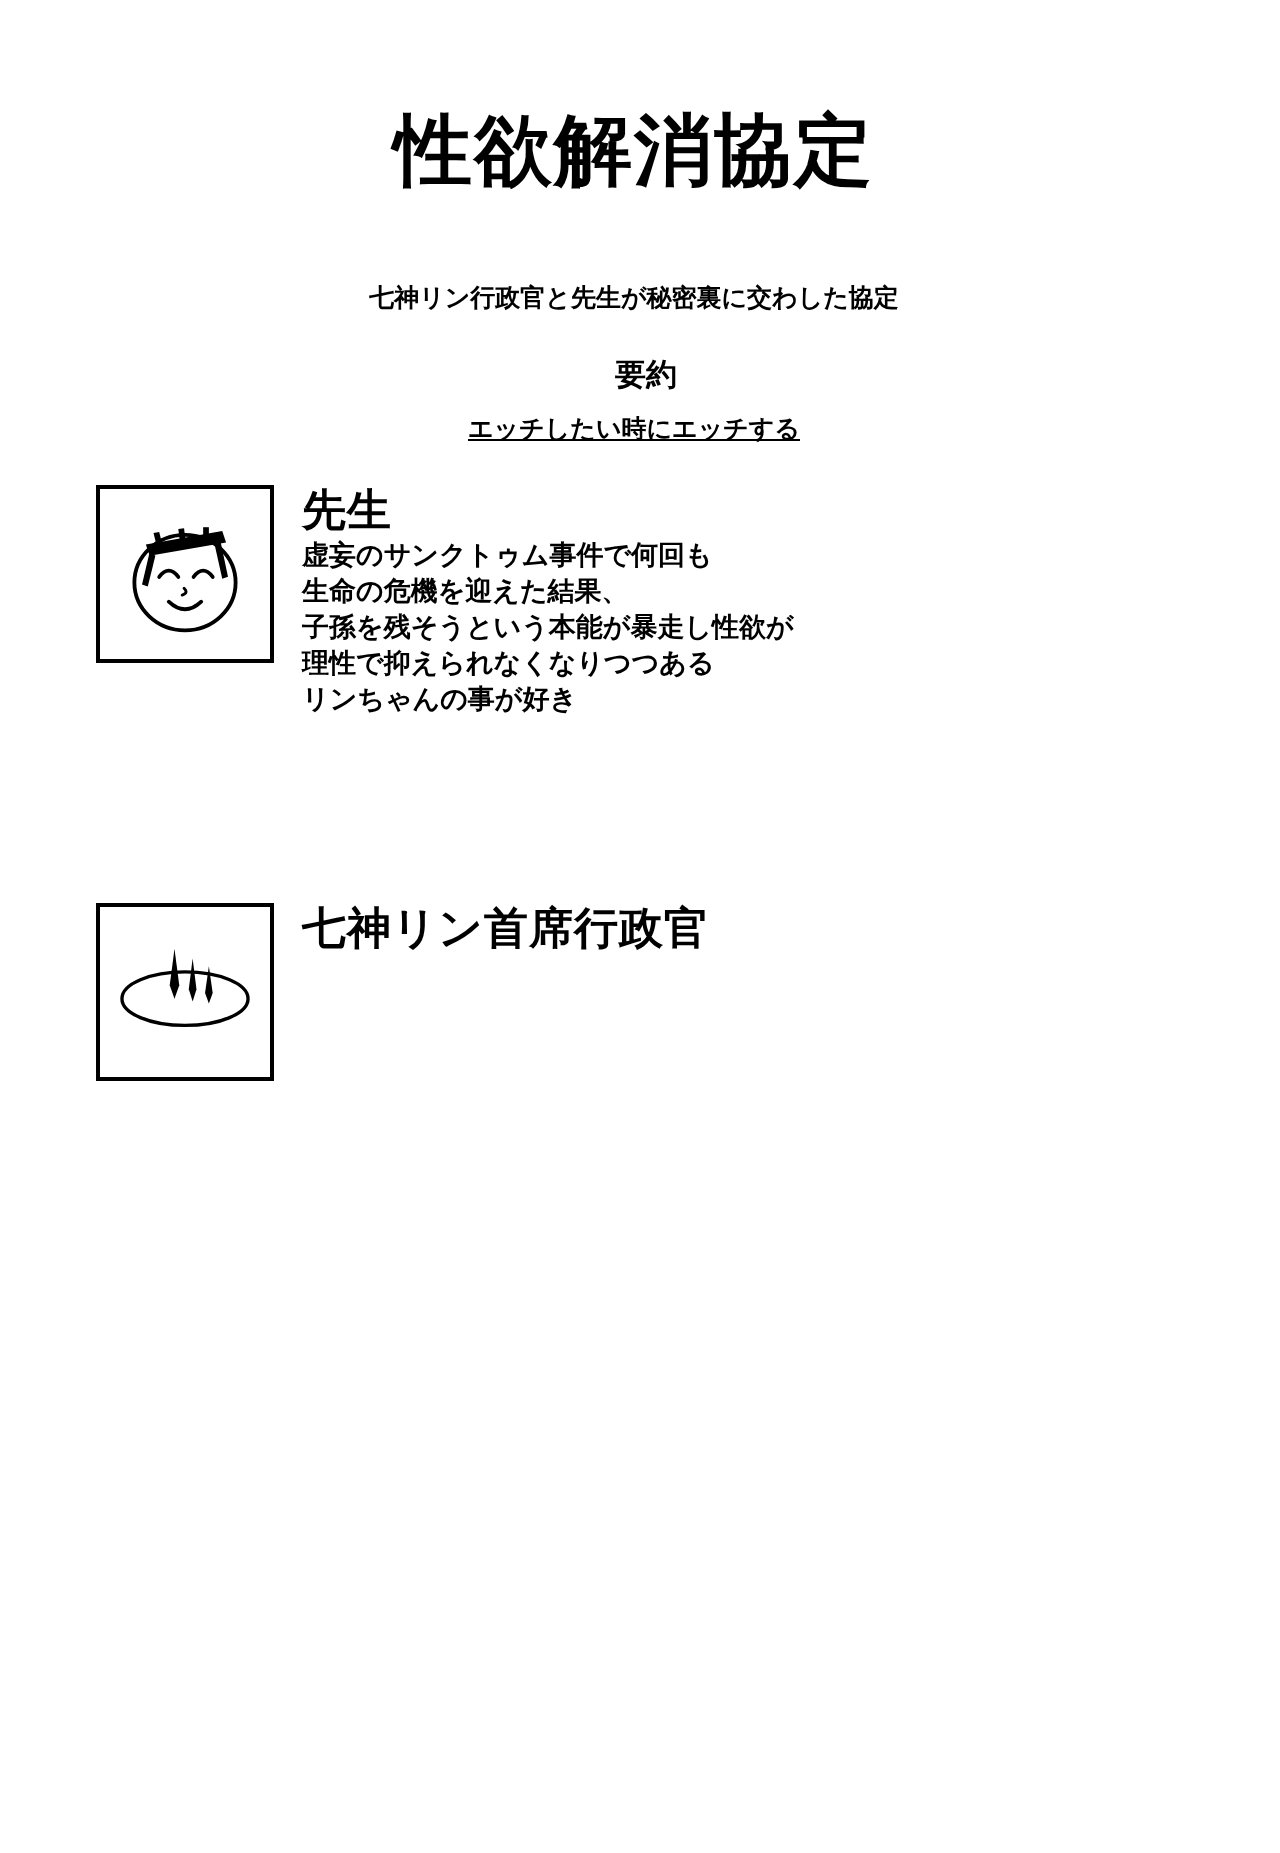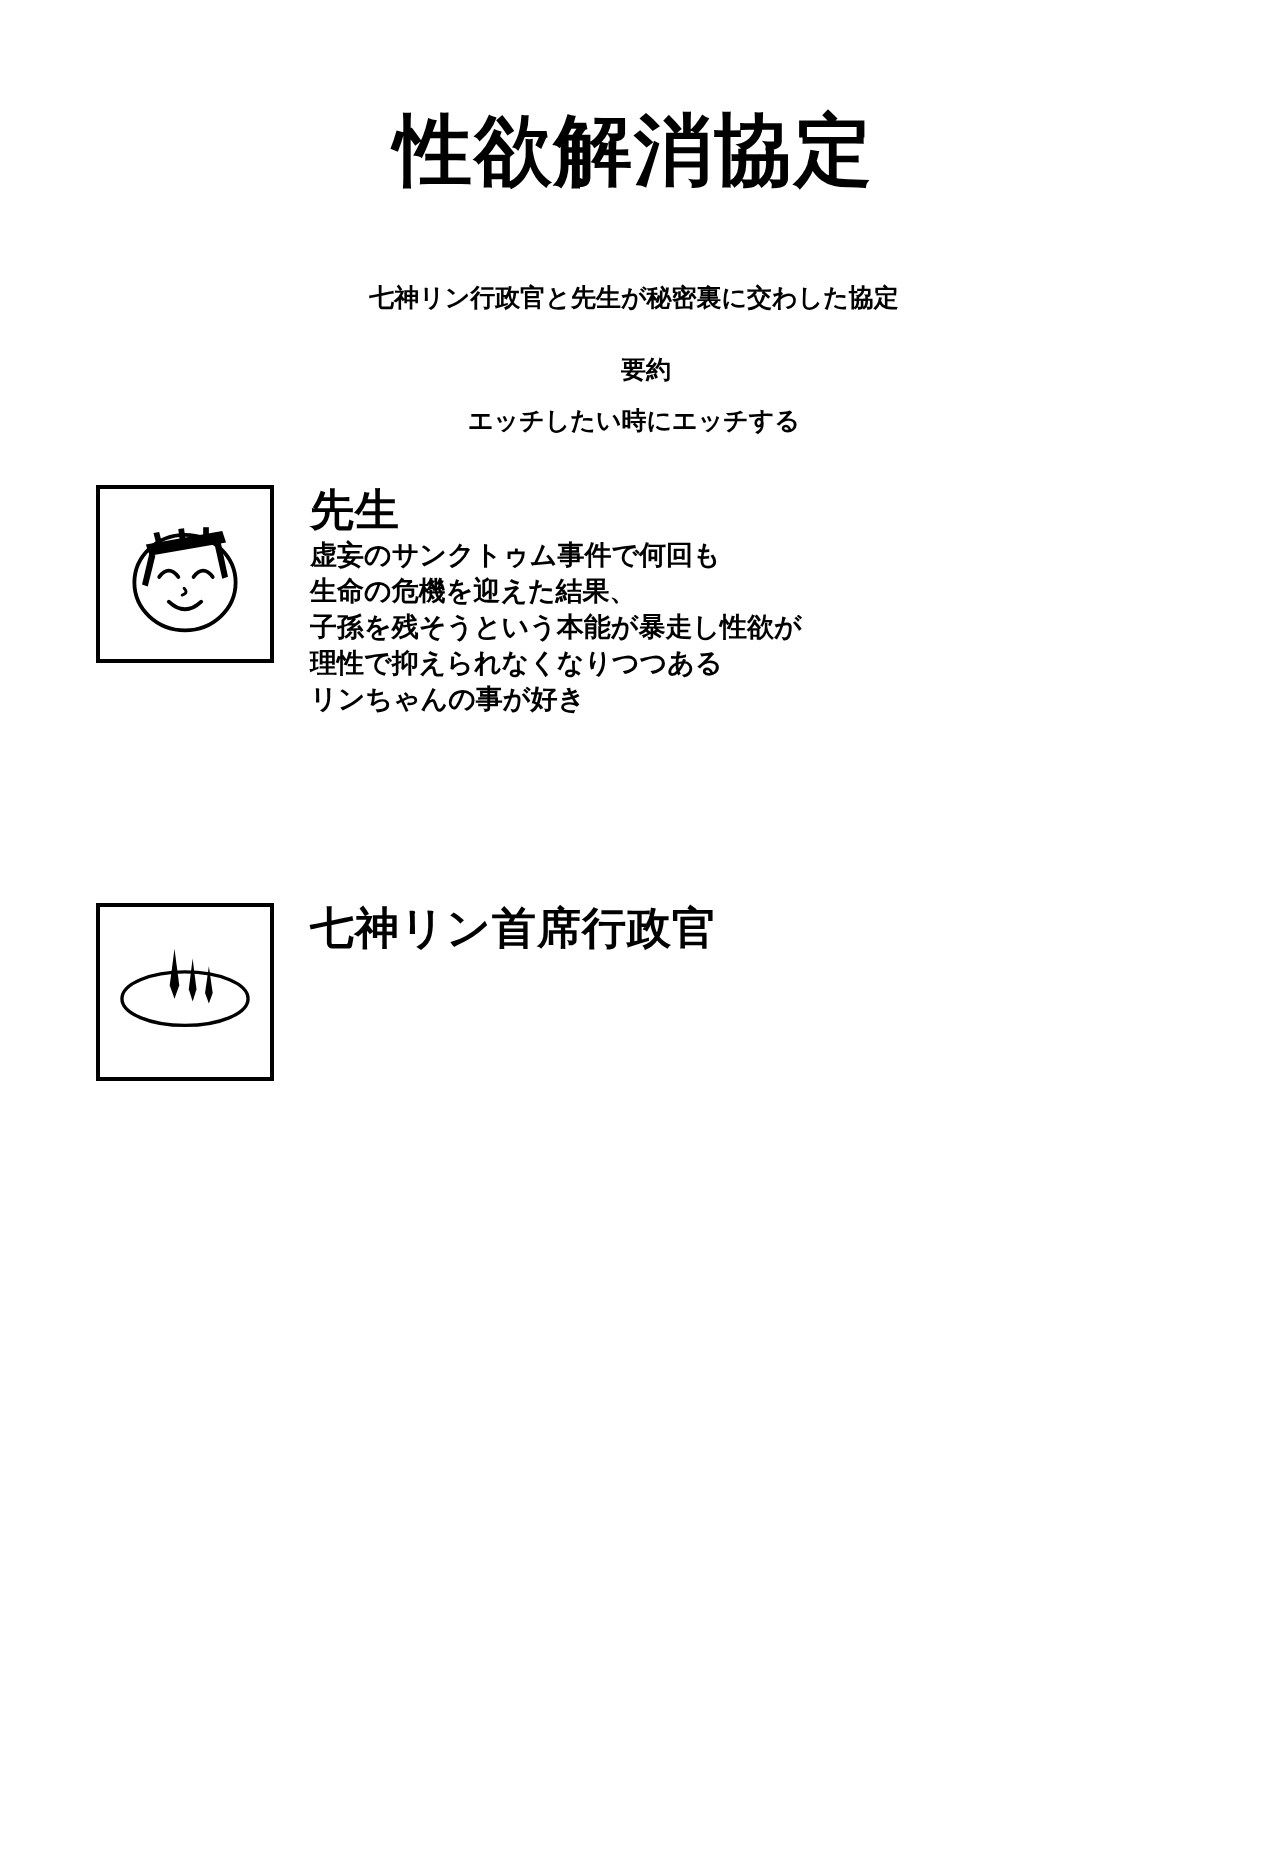--- a/index.html
+++ b/index.html
@@ -41,7 +41,7 @@
   }
   .summary-label {
     text-align: center;
-    font-size: 25px;
+    font-size: 31px;
     font-weight: 700;
     margin: 16px;
     padding-top: 24px;

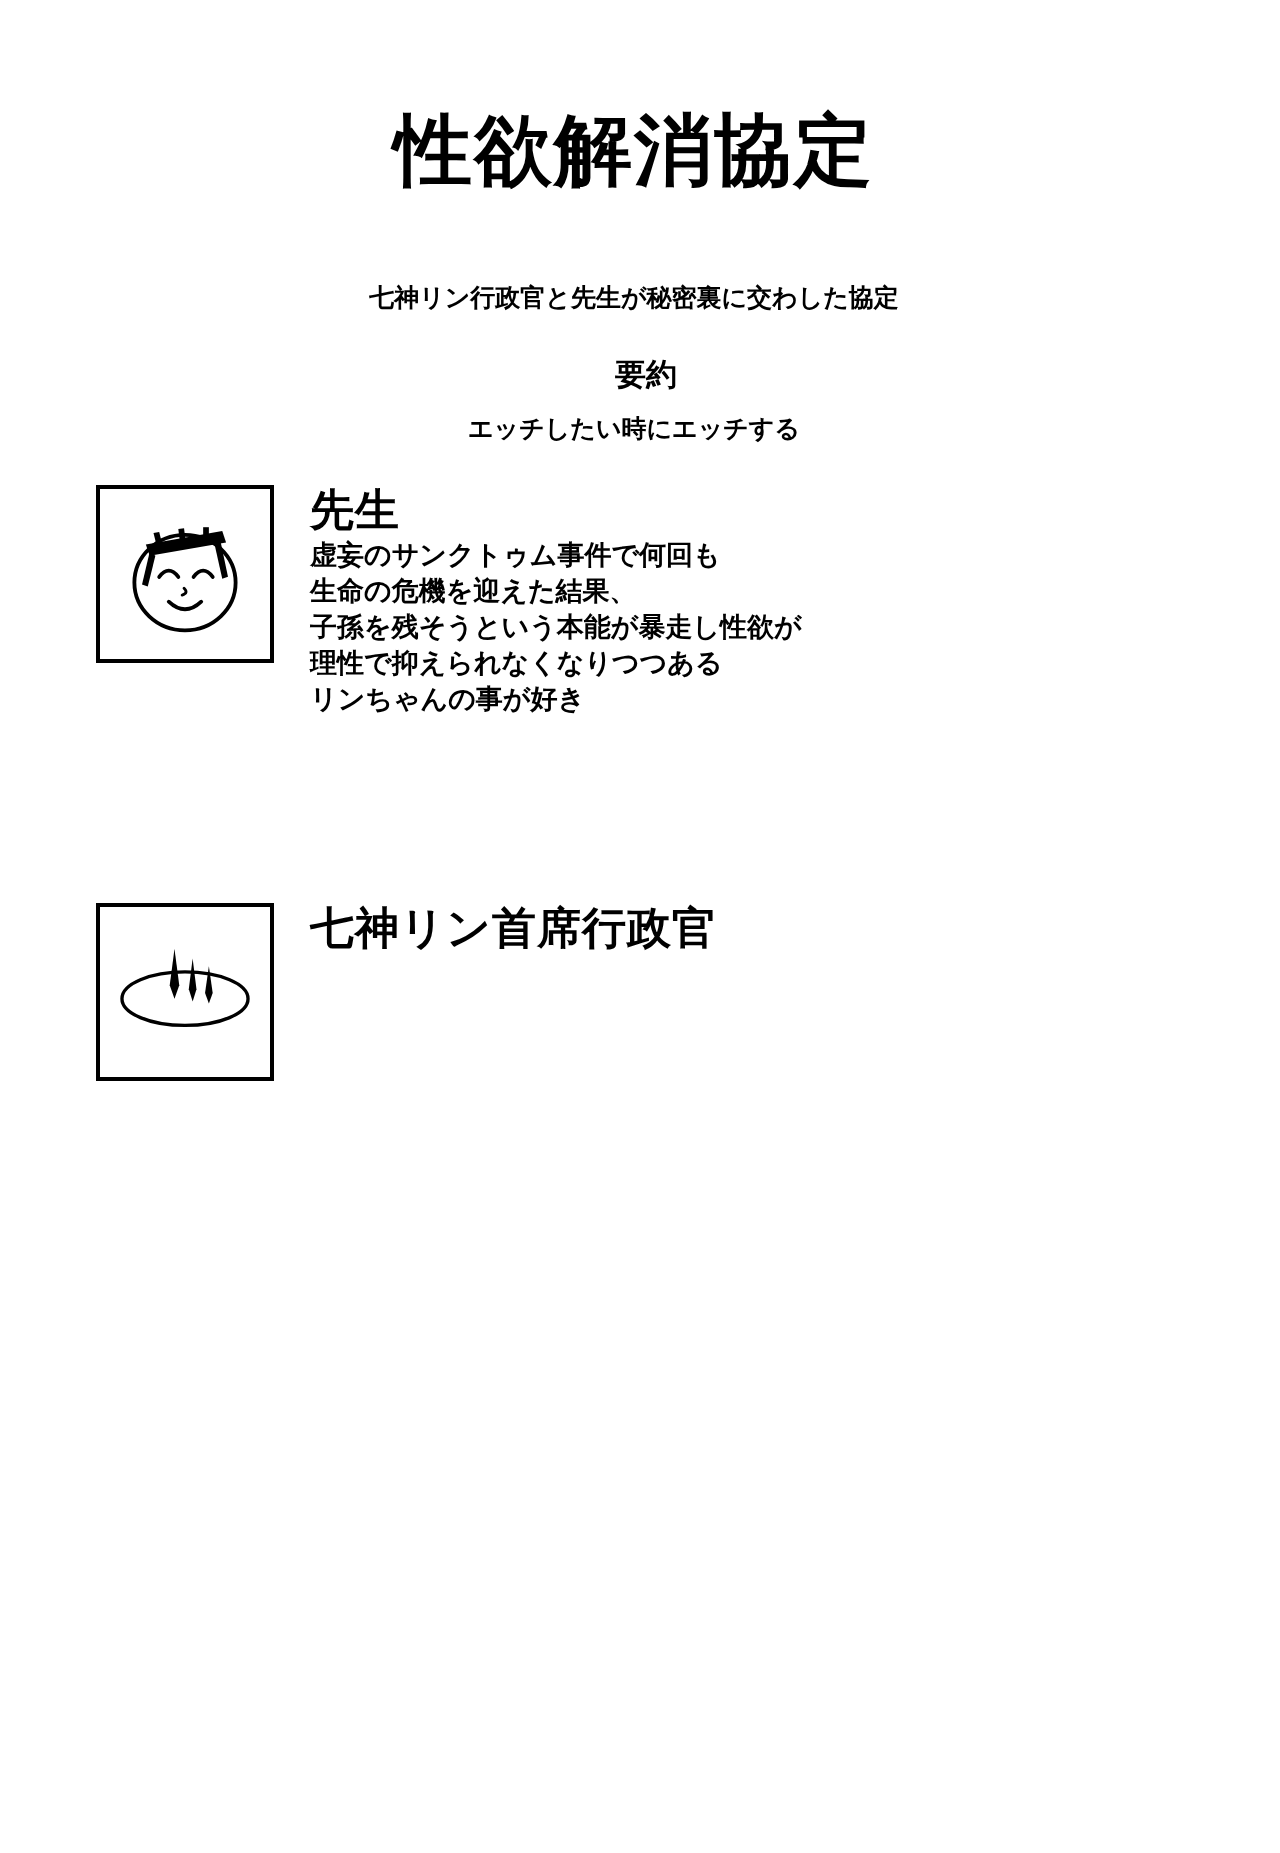--- a/index.html
+++ b/index.html
@@ -55,6 +55,7 @@
     margin: 0;
     padding-top: 2px;
     line-height: 1.3;
+    text-decoration: underline;
   }
 
   

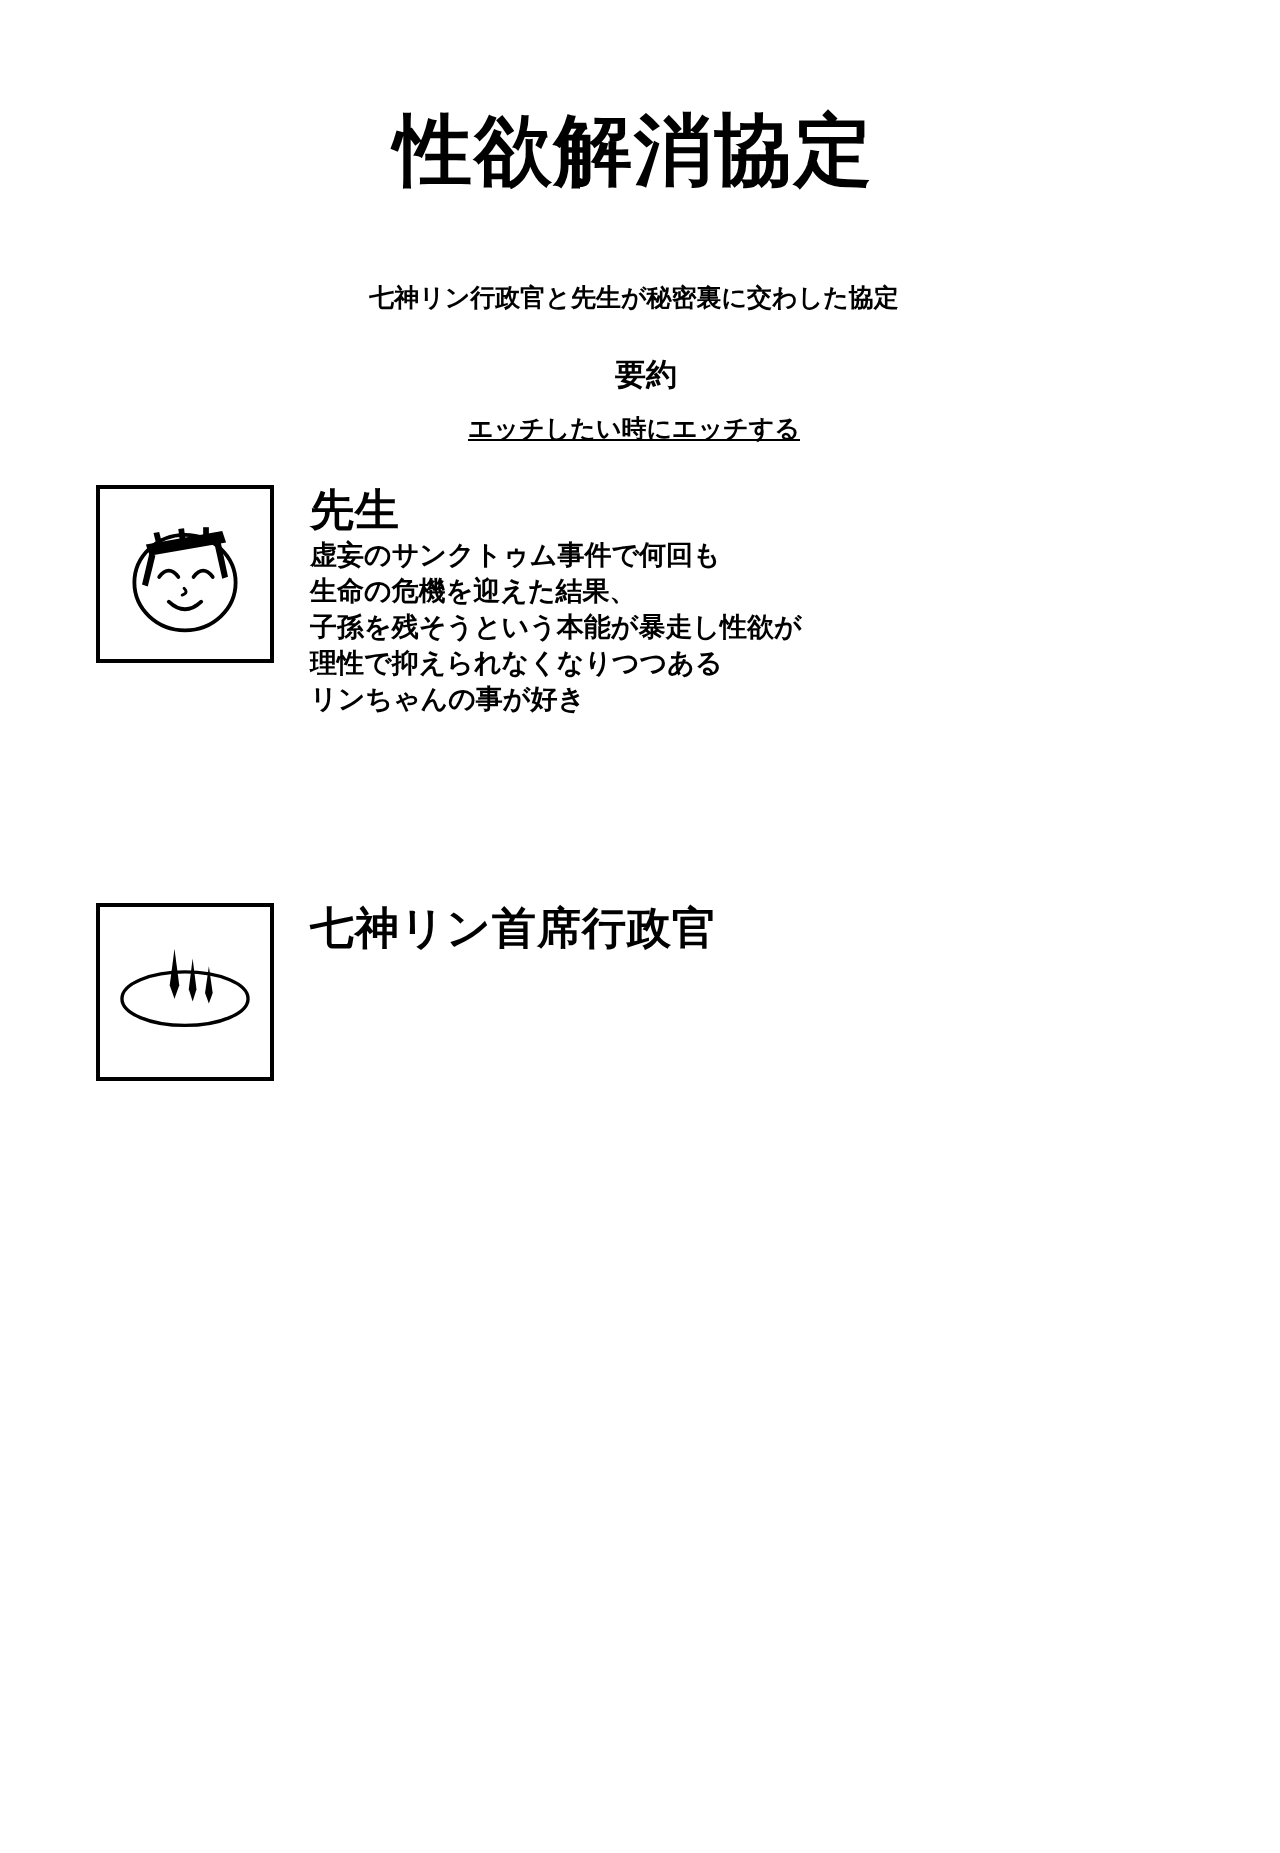--- a/index.html
+++ b/index.html
@@ -79,7 +79,7 @@
   .portrait svg { display: block; width: 100%; height: 100%; }
 
   .entry-body {
-    margin-left: 36px;
+    margin-left: 28px;
     padding-top: 2px;
   }
   .entry-name {

